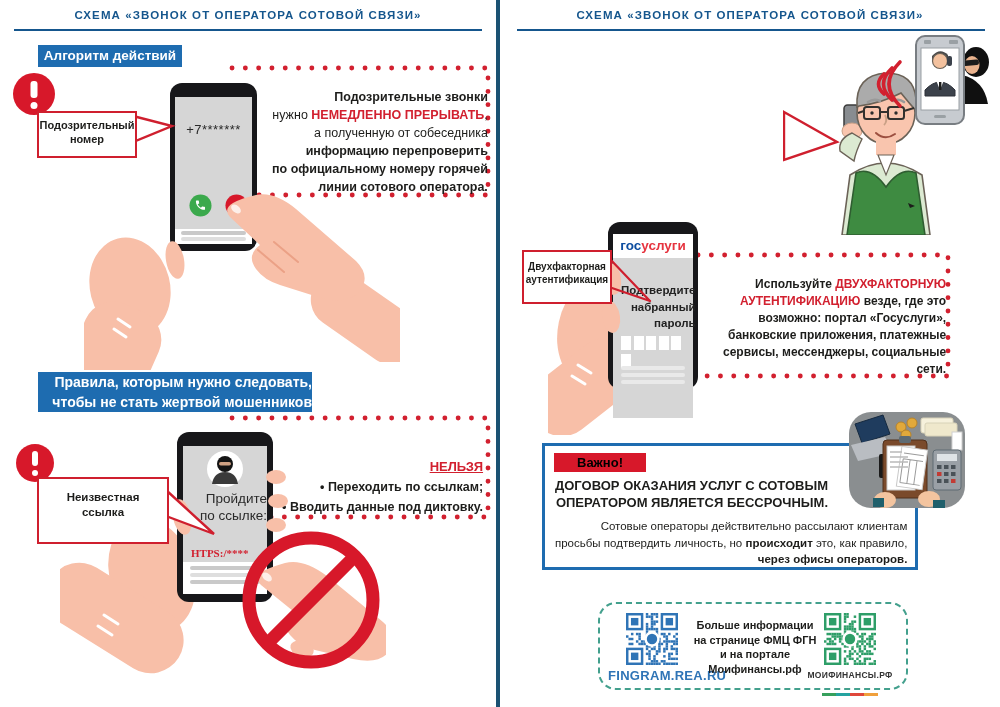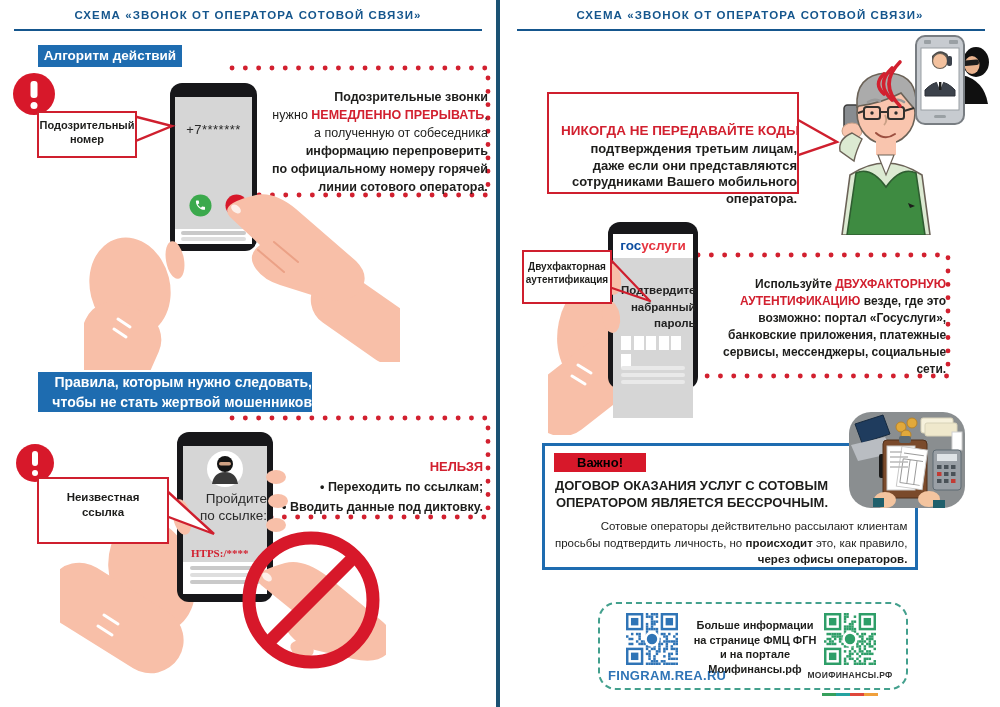--- a/index.html
+++ b/index.html
@@ -223,15 +223,6 @@
     </g>
   </svg>
 
-  <div class="abs" style="left:547px;top:92px;width:236px;height:88px;background:#fff;border:2.5px solid #cf1f2e;z-index:6;padding:10px 0 0 12px;">
-    <div class="b red nw" style="font-size:13.5px;">НИКОГДА НЕ ПЕРЕДАВАЙТЕ КОДЫ</div>
-    <div class="b nw" style="font-size:13px;line-height:16.5px;margin-top:3px;">
-      <div>подтверждения третьим лицам,</div>
-      <div>даже если они представляются</div>
-      <div>сотрудниками Вашего мобильного</div>
-      <div>оператора.</div>
-    </div>
-  </div>
   <svg class="abs" style="left:783px;top:108px;z-index:5;" width="58" height="58" viewBox="0 0 58 58">
     <polygon points="1,4 54,34 1,52" fill="#fff" stroke="#cf1f2e" stroke-width="2.4"></polygon>
   </svg>

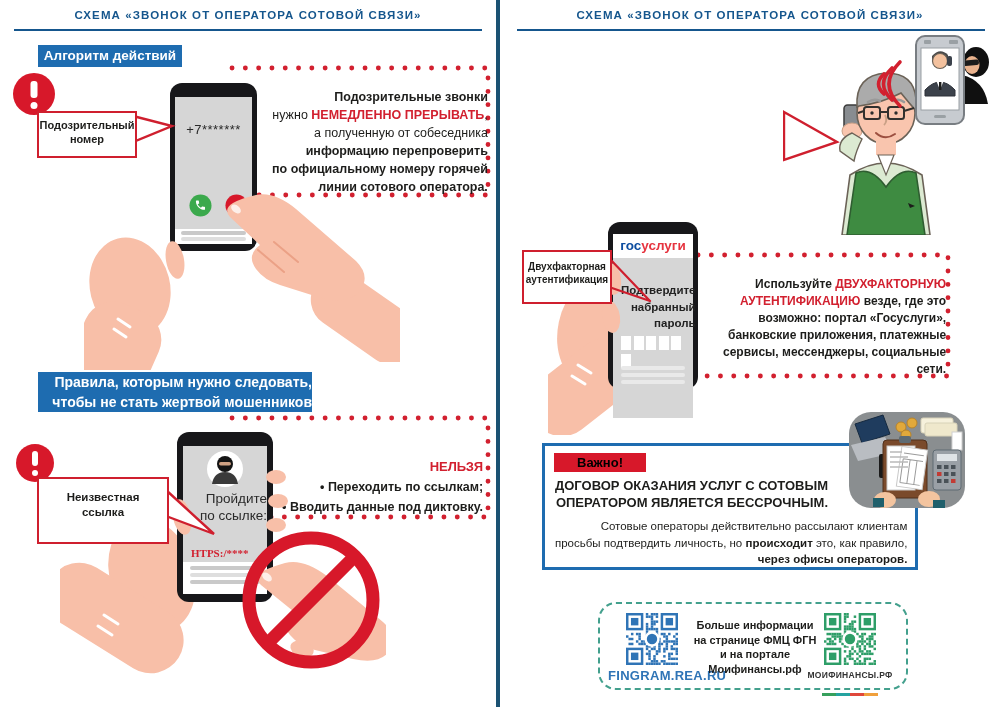--- a/index.html
+++ b/index.html
@@ -110,7 +110,7 @@
   </svg>
 
   <div class="abs nw" style="left:282px;top:440px;font-size:12.5px;z-index:3;">
-    <div class="b red" style="font-size:13px;">НЕЛЬЗЯ</div>
+    <div class="b red" style="font-size:13px;text-decoration:underline;">НЕЛЬЗЯ</div>
     <div class="b" style="margin-top:6px;"><span>•</span> <span>Переходить по ссылкам;</span></div>
     <div class="b" style="margin-top:6px;"><span>•</span> <span>Вводить данные под диктовку.</span></div>
   </div>

